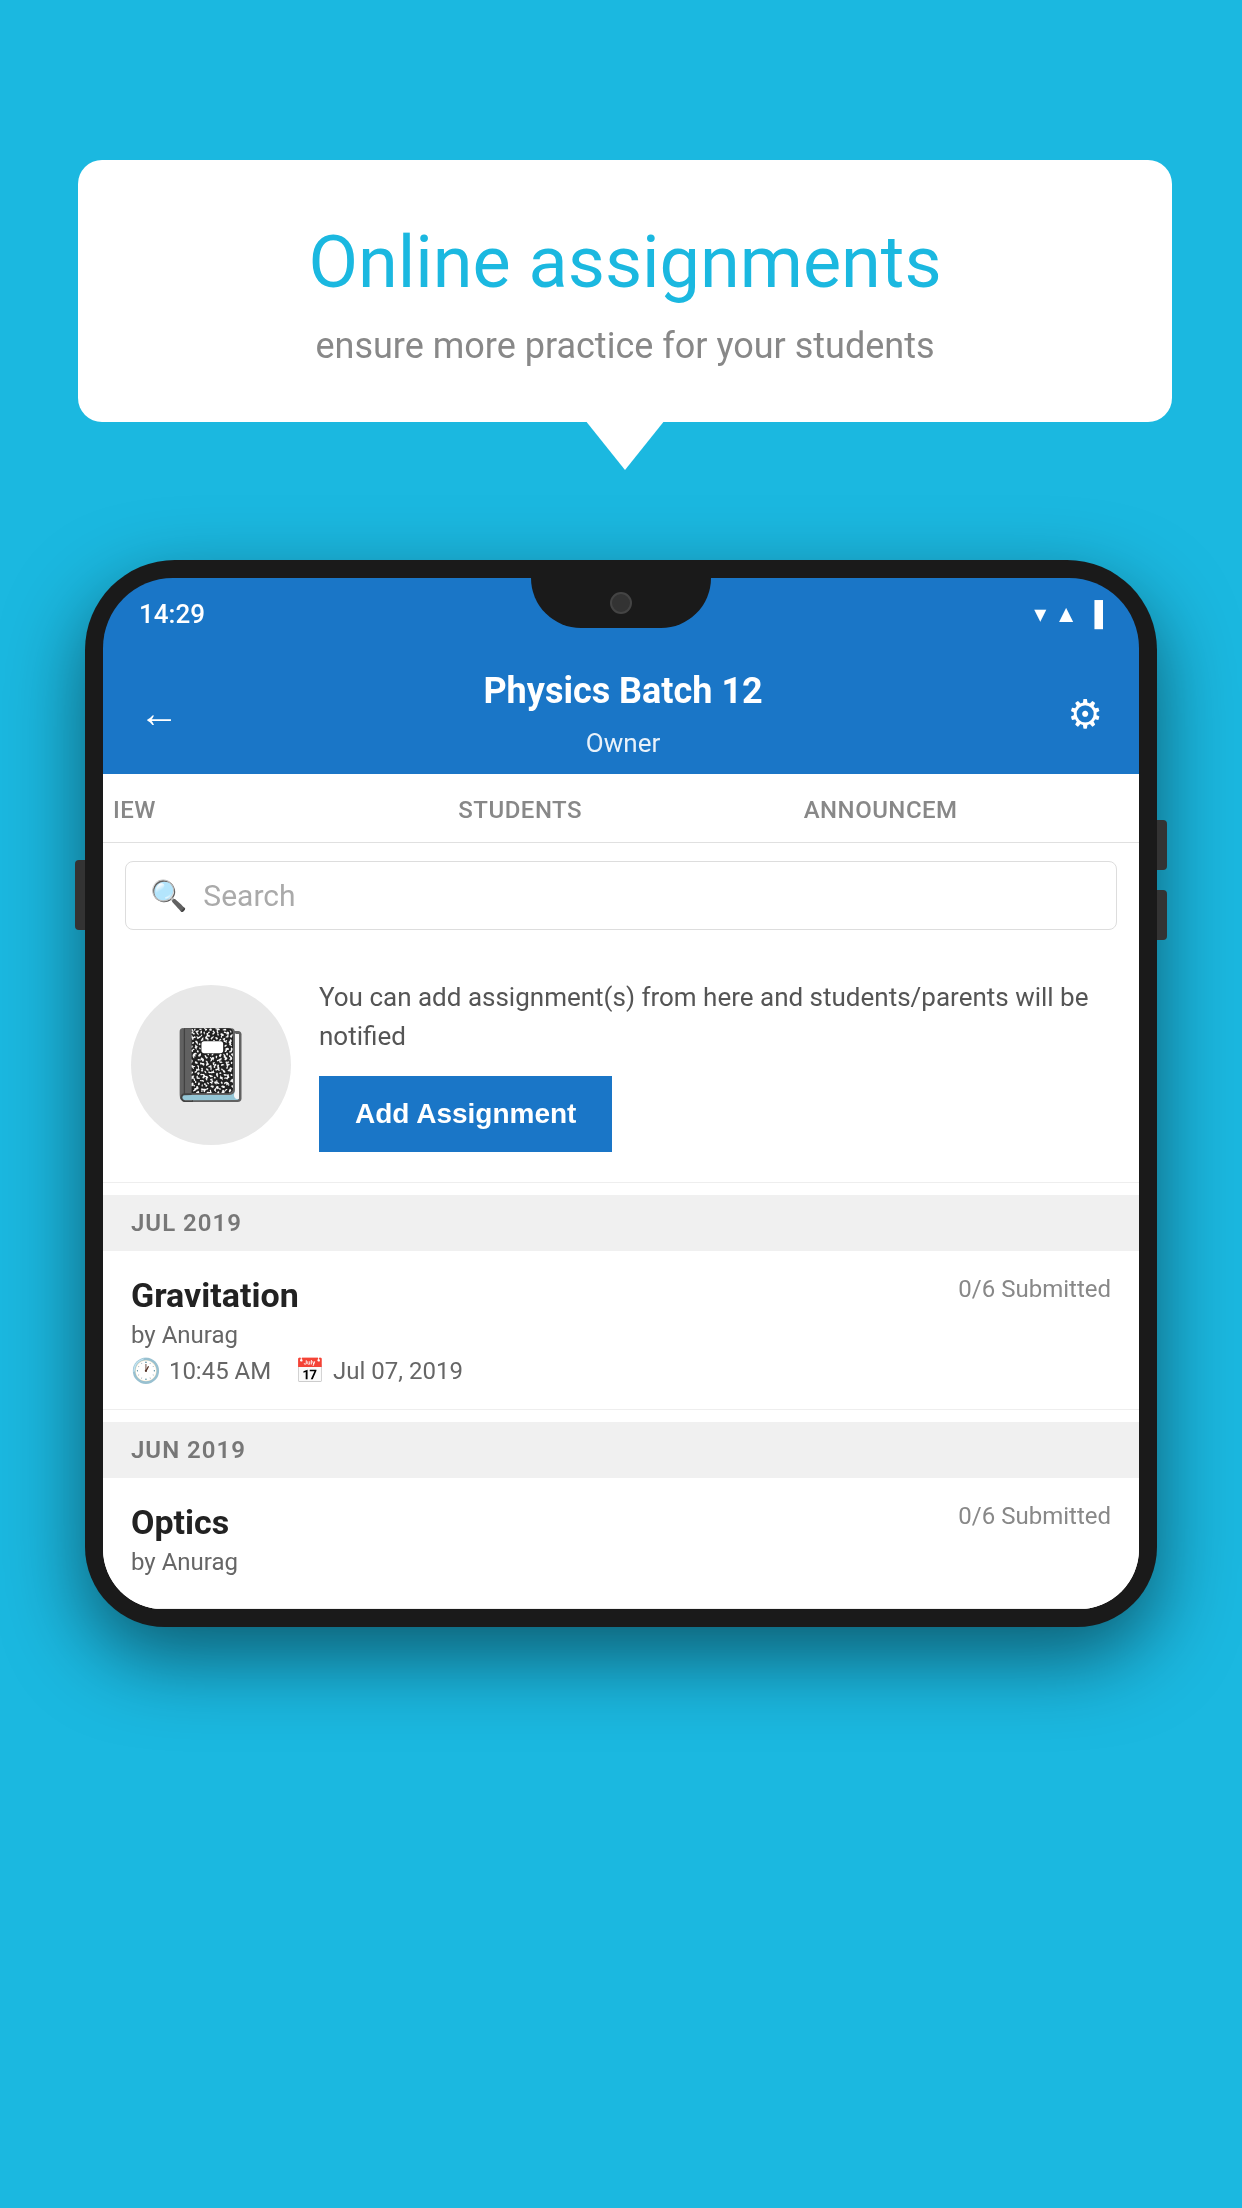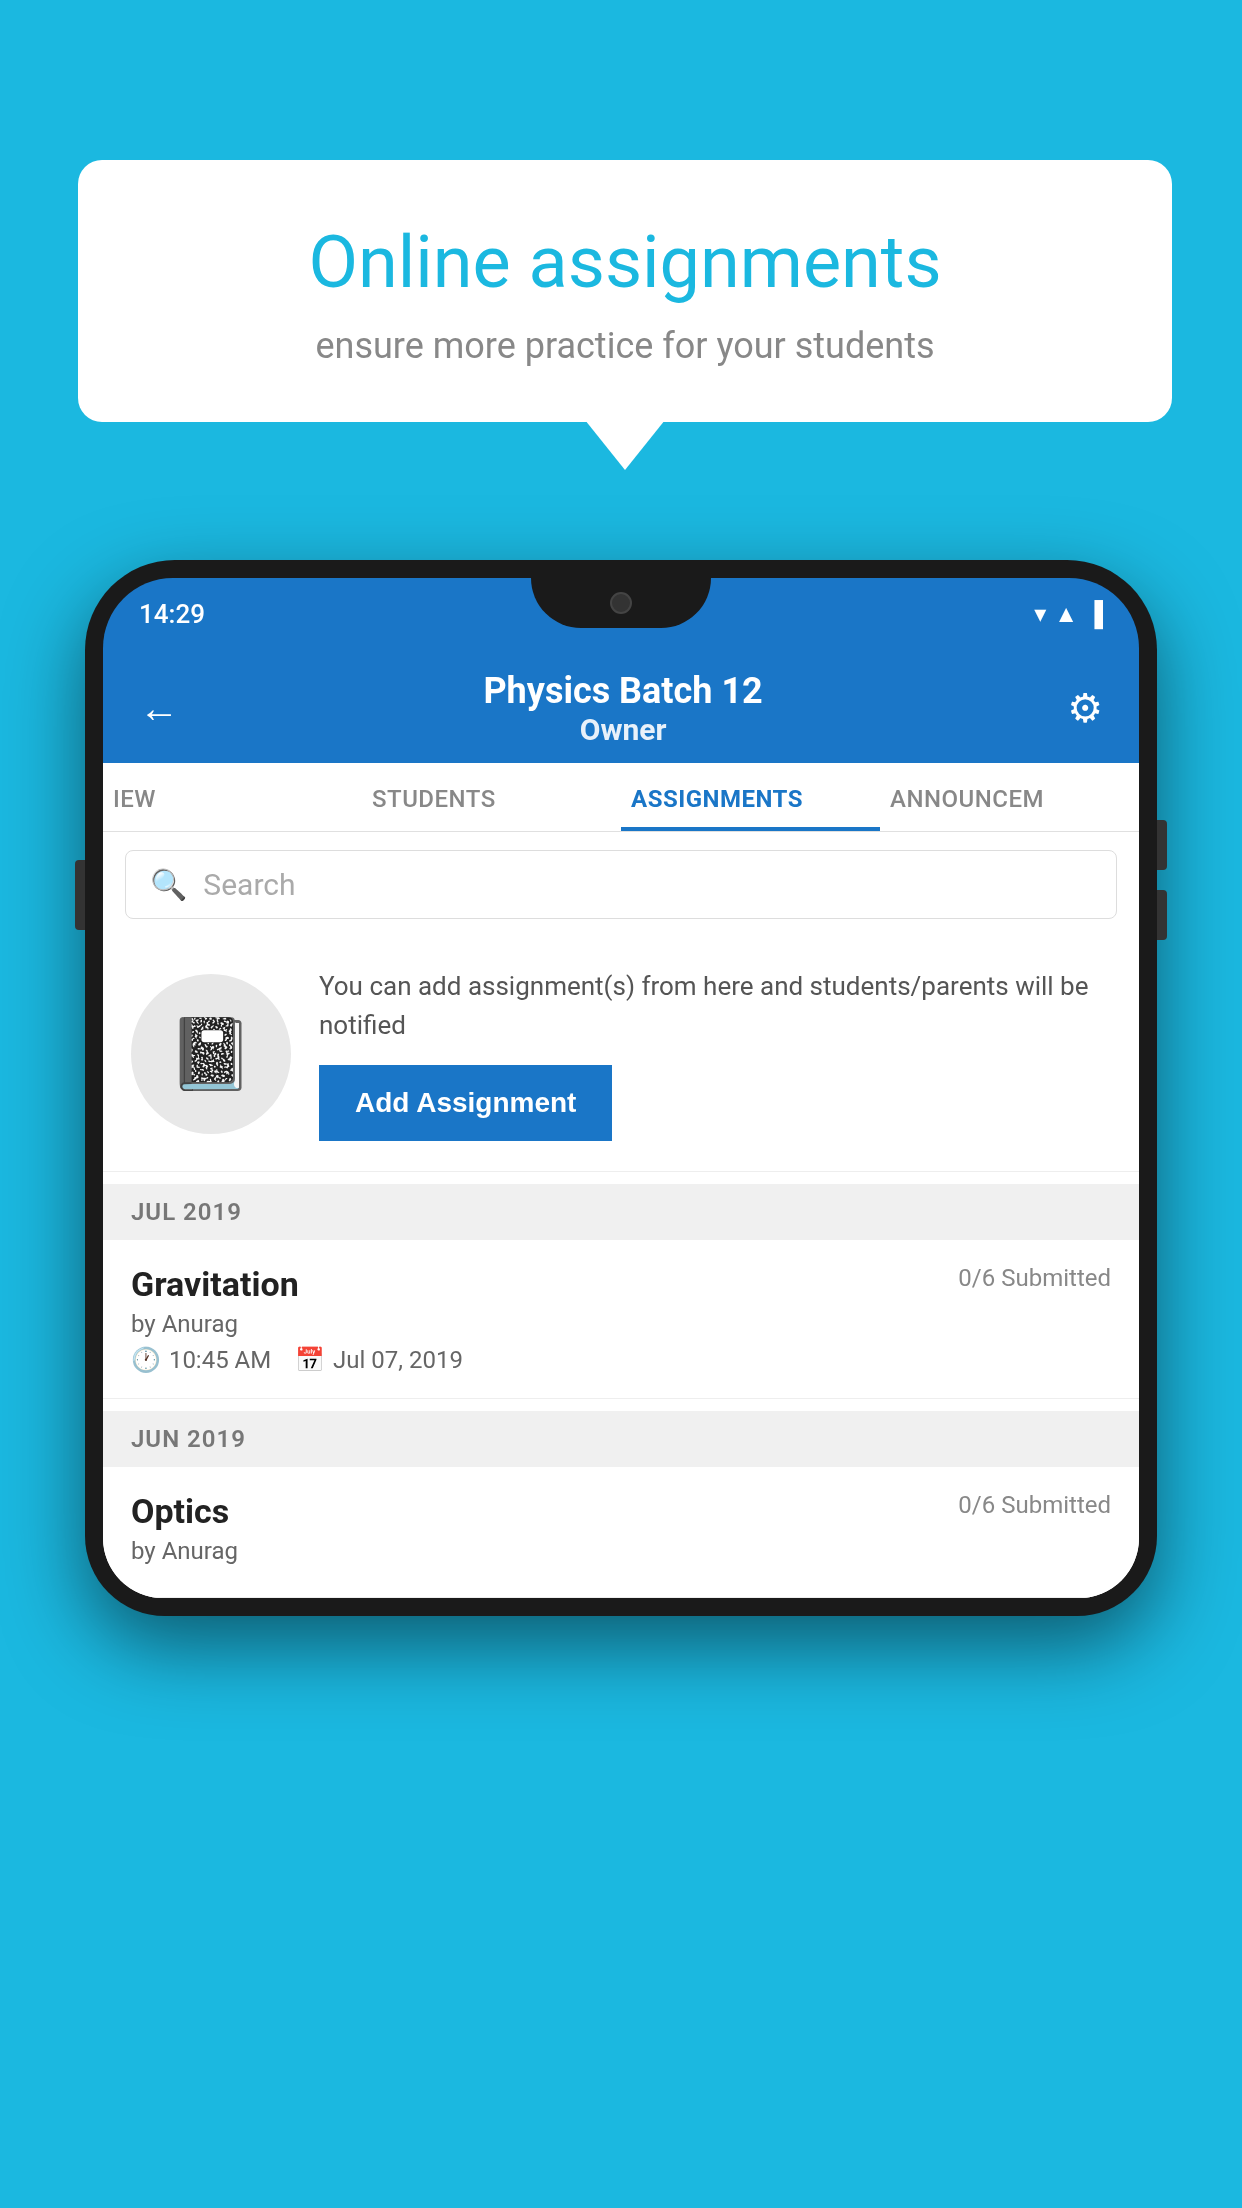--- a/index.html
+++ b/index.html
@@ -160,8 +160,9 @@
 
     .header-subtitle {
       color: rgba(255,255,255,0.9);
-      font-size: 30px;
-      font-weight: 700;
+      font-size: 26px;
+      font-weight: 400;
+      margin-top: 16px;
     }
 
     .settings-icon {

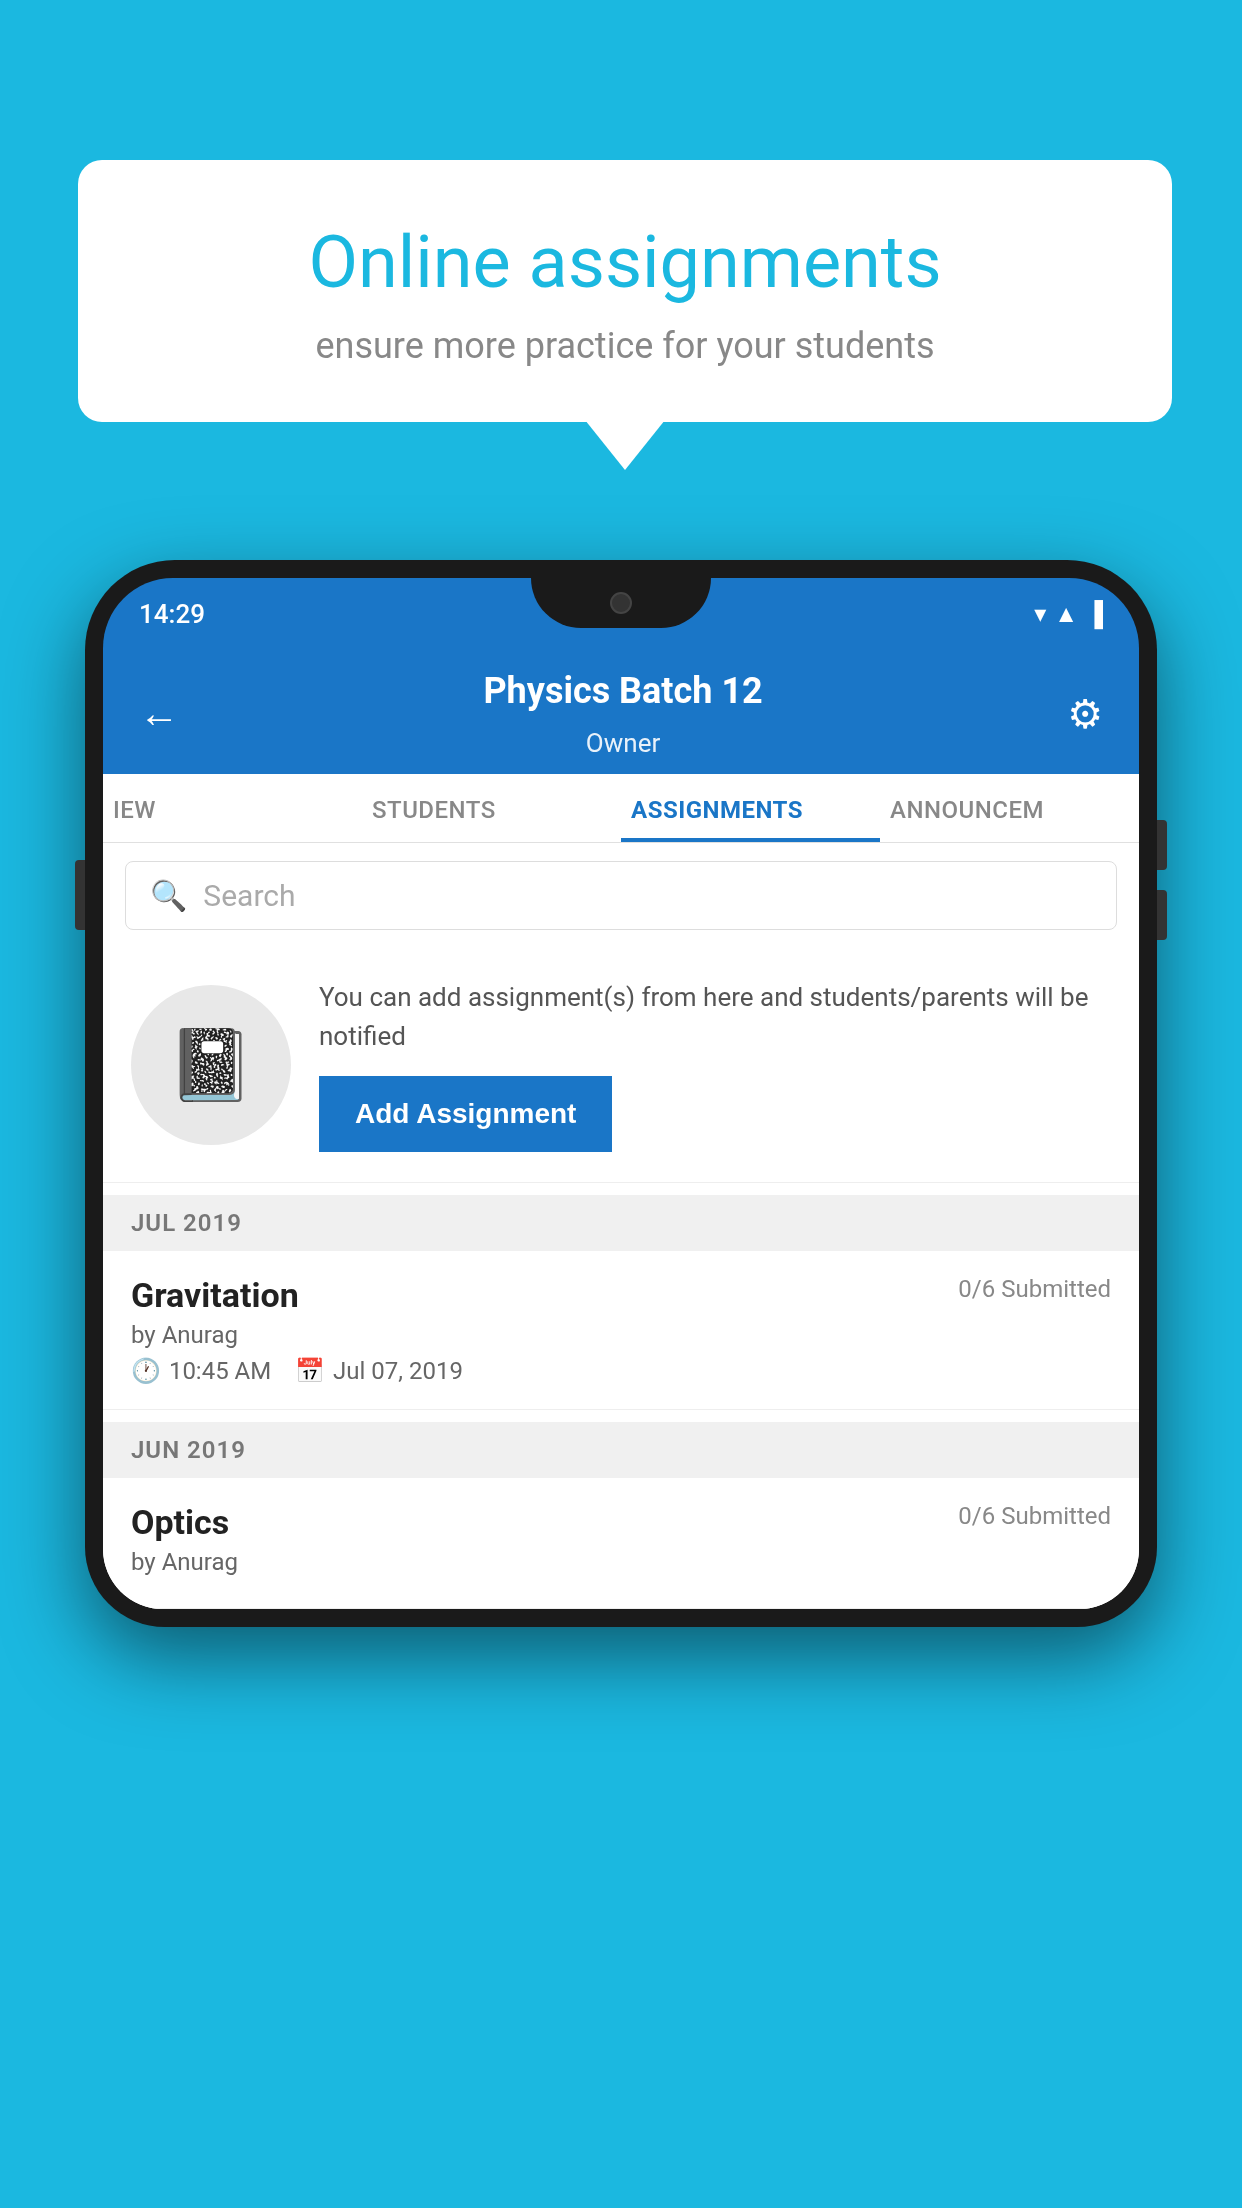--- a/index.html
+++ b/index.html
@@ -410,7 +410,6 @@
       <div class="tabs-bar">
         <div class="tab-item">IEW</div>
         <div class="tab-item">STUDENTS</div>
-        <div class="tab-item active">ASSIGNMENTS</div>
         <div class="tab-item">ANNOUNCEM</div>
       </div>
 

